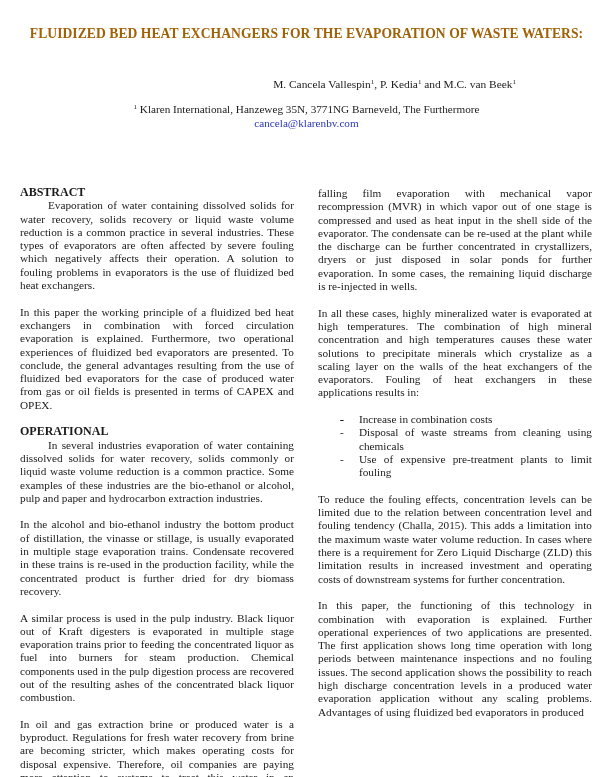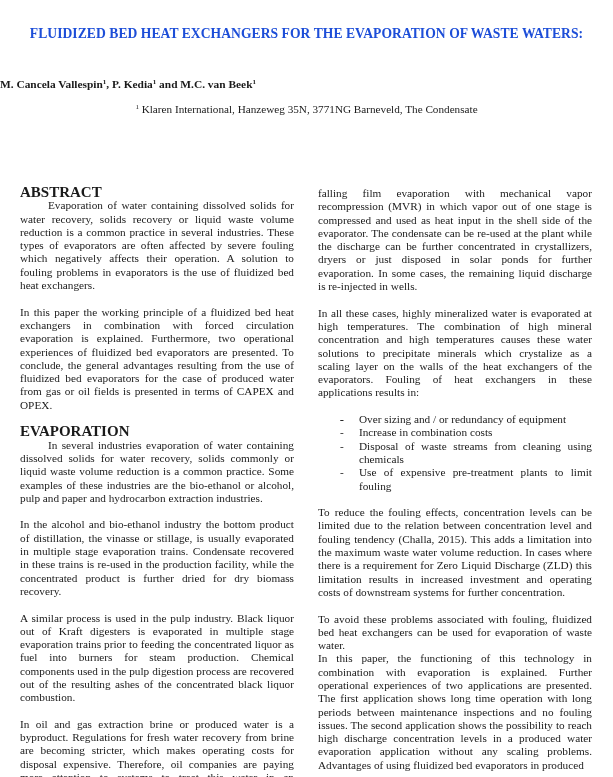--- a/index.html
+++ b/index.html
@@ -13,7 +13,7 @@
   .title {
     position: absolute; left: 0; top: 25px; width: 613px;
     text-align: center; font-weight: bold; font-size: 13.6px; line-height: 17px;
-    letter-spacing: 0.05px; color: #1d4ed8;
+    letter-spacing: 0.05px; color: #a16207;
   }
   .authors {
     position: absolute; left: 0; top: 77px; width: 516px;

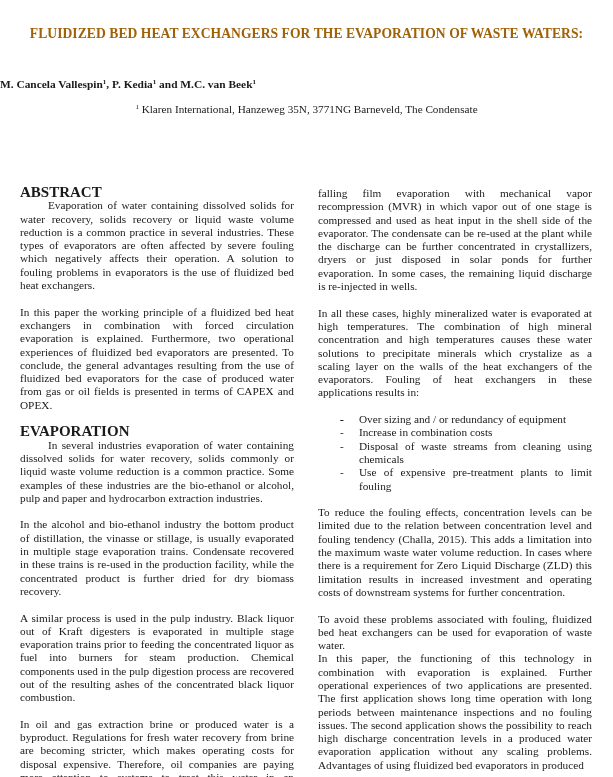--- a/index.html
+++ b/index.html
@@ -17,7 +17,7 @@
   }
   .authors {
     position: absolute; left: 0; top: 77px; width: 516px;
-    text-align: left; font-weight: bold; font-size: 11.4px; line-height: 14px;
+    text-align: right; font-weight: normal; font-size: 11.4px; line-height: 14px;
   }
   .affil {
     position: absolute; left: 0; top: 103px; width: 613px;

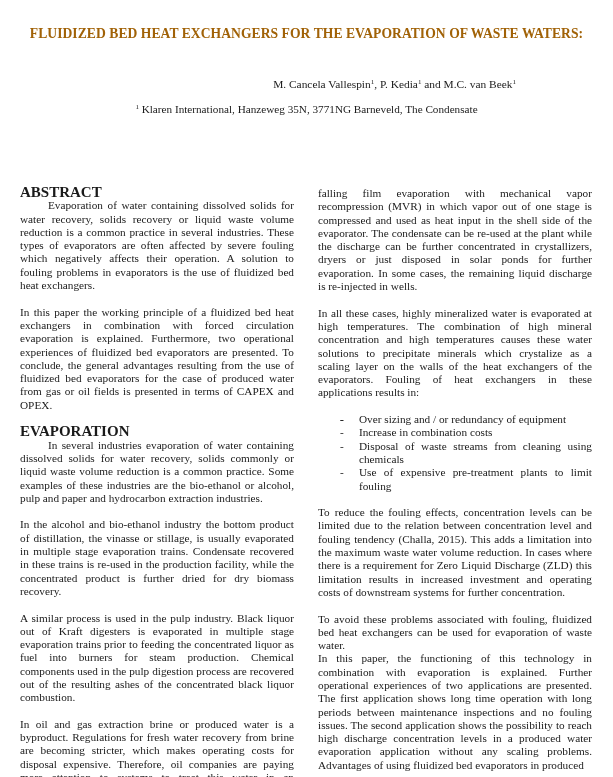--- a/index.html
+++ b/index.html
@@ -52,7 +52,7 @@
 </div>
 
 <div class="affil">
-  <div><sup>1</sup><span> Klaren International, Hanzeweg 35N, 3771NG Barneveld, The Condensate</span></div>
+  <div><sup>1</sup><span> Klaren International, Hanzeweg 35N, 3771NG Barneveld, The Furthermore</span></div>
 </div>
 
 <div class="col left">

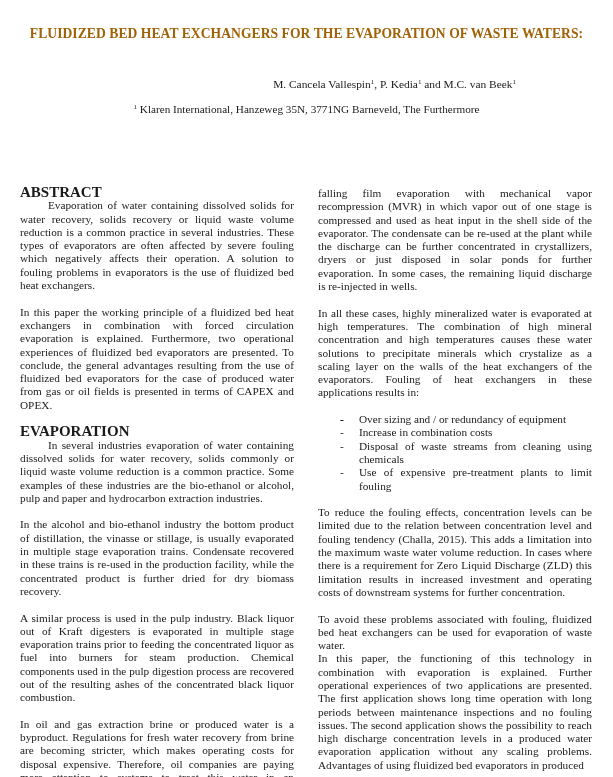--- a/index.html
+++ b/index.html
@@ -53,6 +53,7 @@
 
 <div class="affil">
   <div><sup>1</sup><span> Klaren International, Hanzeweg 35N, 3771NG Barneveld, The Furthermore</span></div>
+  <div><span class="email">cancela@klarenbv.com</span></div>
 </div>
 
 <div class="col left">

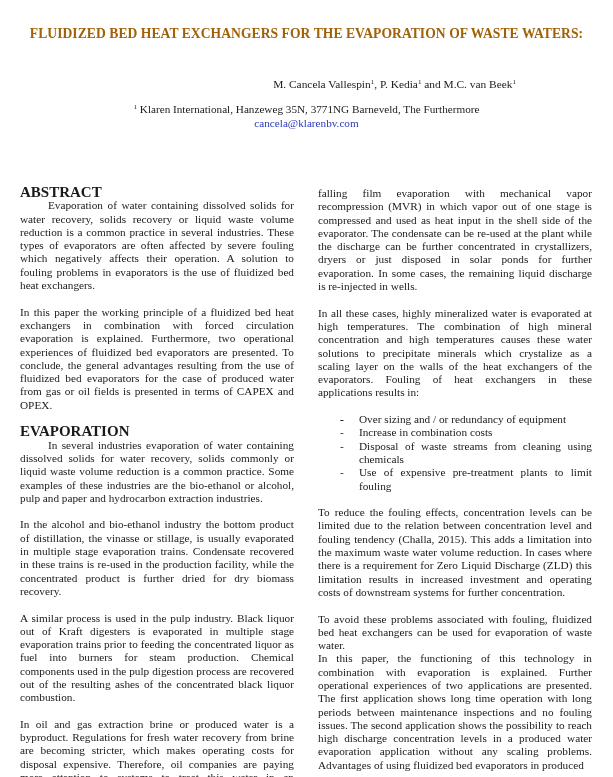--- a/index.html
+++ b/index.html
@@ -32,7 +32,7 @@
   }
   .col.left { left: 20px; width: 274px; }
   .col.right { left: 318px; width: 274px; top: 187px; }
-  .heading { font-weight: bold; font-size: 15px; line-height: 13.3px; margin: 0; }
+  .heading { font-weight: bold; font-size: 12px; line-height: 13.3px; margin: 0; }
   p { margin: 0; }
   p.indent { text-indent: 28px; }
   .gap { height: 13.3px; }

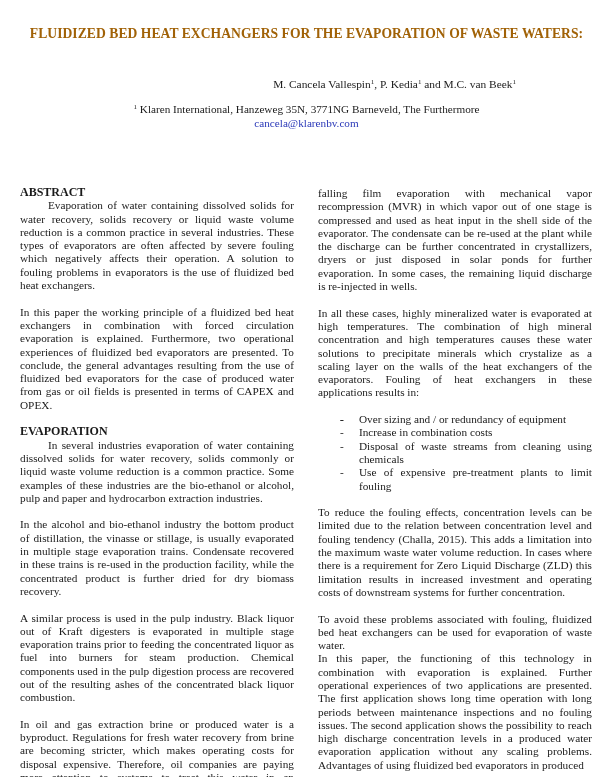--- a/index.html
+++ b/index.html
@@ -79,7 +79,7 @@
   <div class="gap"></div>
   <ul class="bullets">
     <li><span class="dash">-</span></li>
-    <li><span class="dash">-</span><span>Over sizing and / or redundancy of equipment</span></li>
+    <li><span class="dash">-</span></li>
     <li><span class="dash">-</span><span>Increase in combination costs</span></li>
     <li><span class="dash">-</span><span>Disposal of waste streams from cleaning using chemicals</span></li>
     <li><span class="dash">-</span><span>Use of expensive pre-treatment plants to limit fouling</span></li>

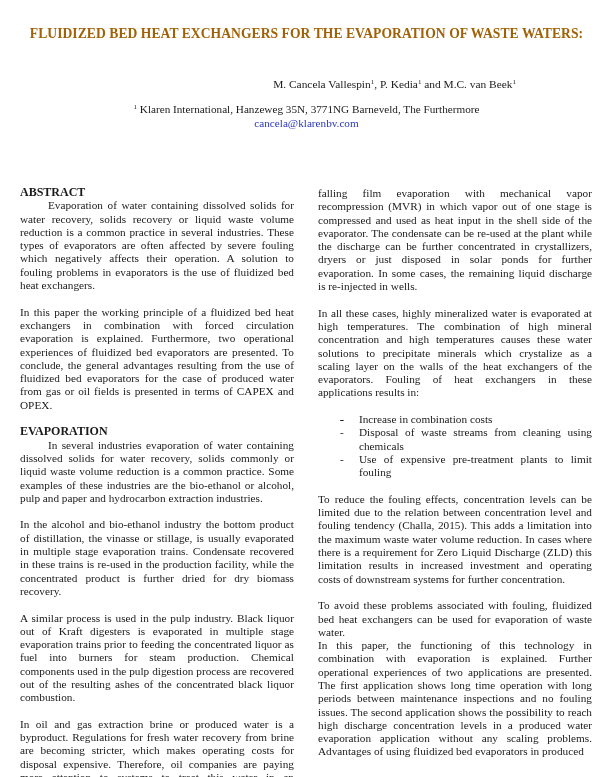--- a/index.html
+++ b/index.html
@@ -62,7 +62,7 @@
   <div class="gap"></div>
   <p>In this paper the working principle of a fluidized bed heat exchangers in combination with forced circulation evaporation is explained. Furthermore, two operational experiences of fluidized bed evaporators are presented. To conclude, the general advantages resulting from the use of fluidized bed evaporators for the case of produced water from gas or oil fields is presented in terms of CAPEX and OPEX.</p>
   <div class="gap"></div>
-  <h2 class="heading">EVAPORATION</h2>
+  <h2 class="heading">OPERATIONAL</h2>
   <p class="indent">In several industries evaporation of water containing dissolved solids for water recovery, solids commonly or liquid waste volume reduction is a common practice. Some examples of these industries are the bio-ethanol or alcohol, pulp and paper and hydrocarbon extraction industries.</p>
   <div class="gap"></div>
   <p>In the alcohol and bio-ethanol industry the bottom product of distillation, the vinasse or stillage, is usually evaporated in multiple stage evaporation trains. Condensate recovered in these trains is re-used in the production facility, while the concentrated product is further dried for dry biomass recovery.</p>

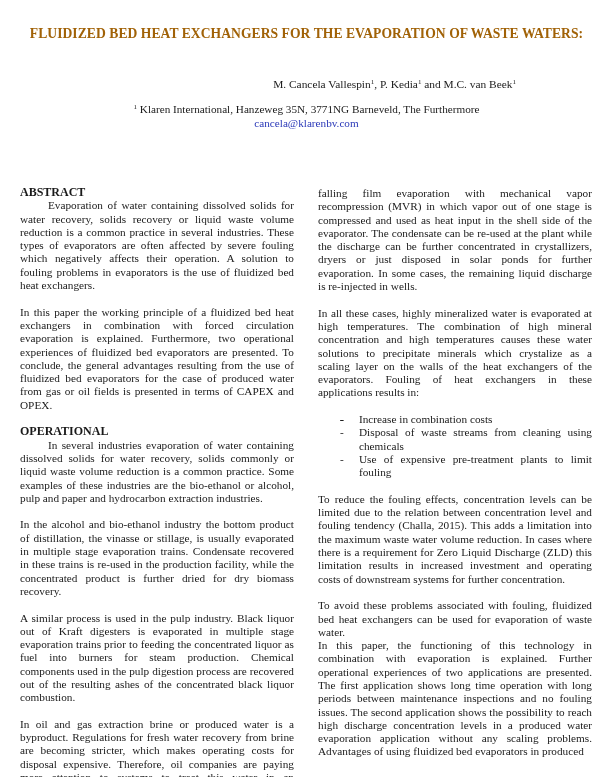--- a/index.html
+++ b/index.html
@@ -87,7 +87,6 @@
   <div class="gap"></div>
   <p>To reduce the fouling effects, concentration levels can be limited due to the relation between concentration level and fouling tendency (Challa, 2015). This adds a limitation into the maximum waste water volume reduction. In cases where there is a requirement for Zero Liquid Discharge (ZLD) this limitation results in increased investment and operating costs of downstream systems for further concentration.</p>
   <div class="gap"></div>
-  <p>To avoid these problems associated with fouling, fluidized bed heat exchangers can be used for evaporation of waste water.</p>
   <p>In this paper, the functioning of this technology in combination with evaporation is explained. Further operational experiences of two applications are presented. The first application shows long time operation with long periods between maintenance inspections and no fouling issues. The second application shows the possibility to reach high discharge concentration levels in a produced water evaporation application without any scaling problems. Advantages of using fluidized bed evaporators in produced</p>
 </div>
 

